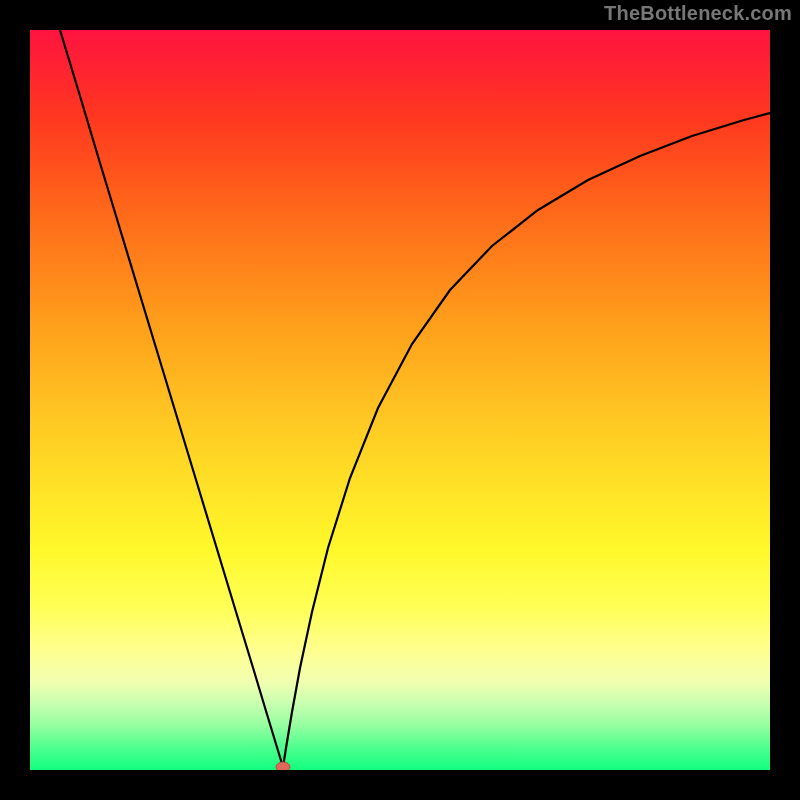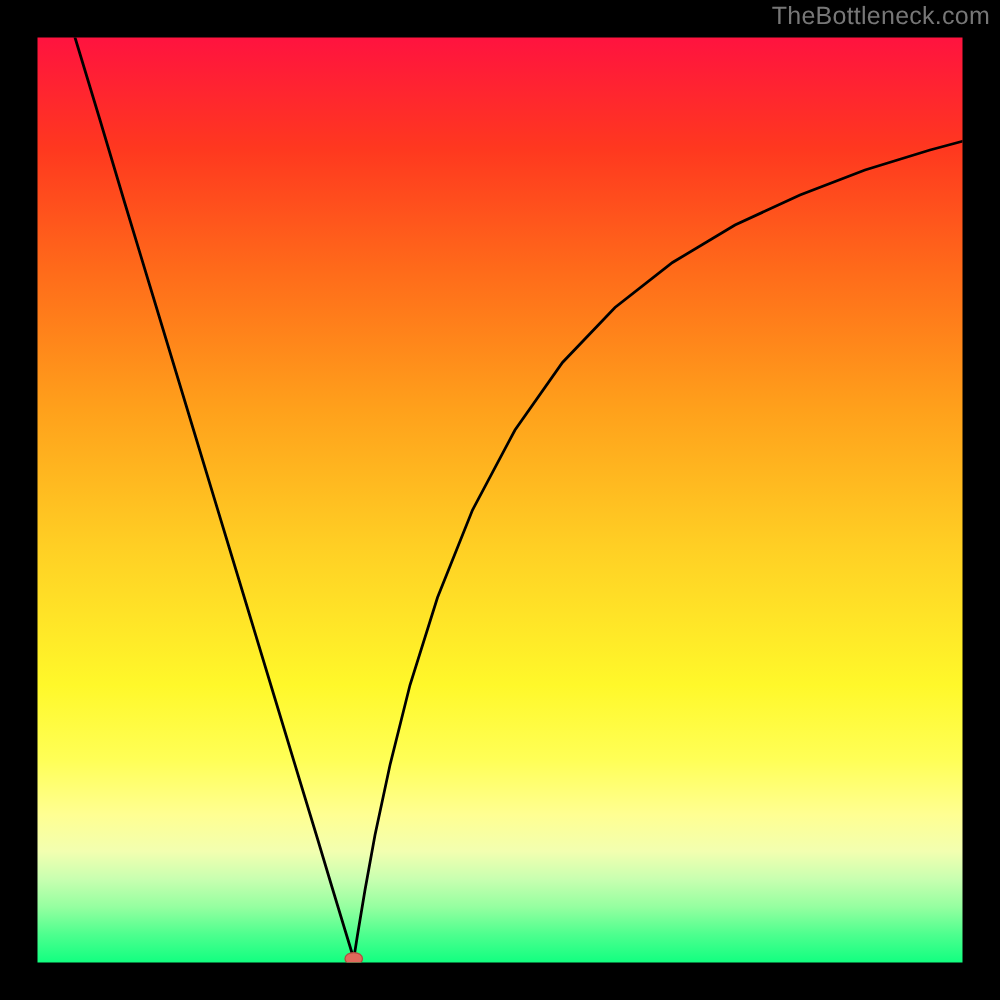--- a/index.html
+++ b/index.html
@@ -18,6 +18,7 @@
     width: 800px;
     height: 780px;
     background: #000;
+    font-weight: bold;
   }
   .plot-area {
     position: absolute;

